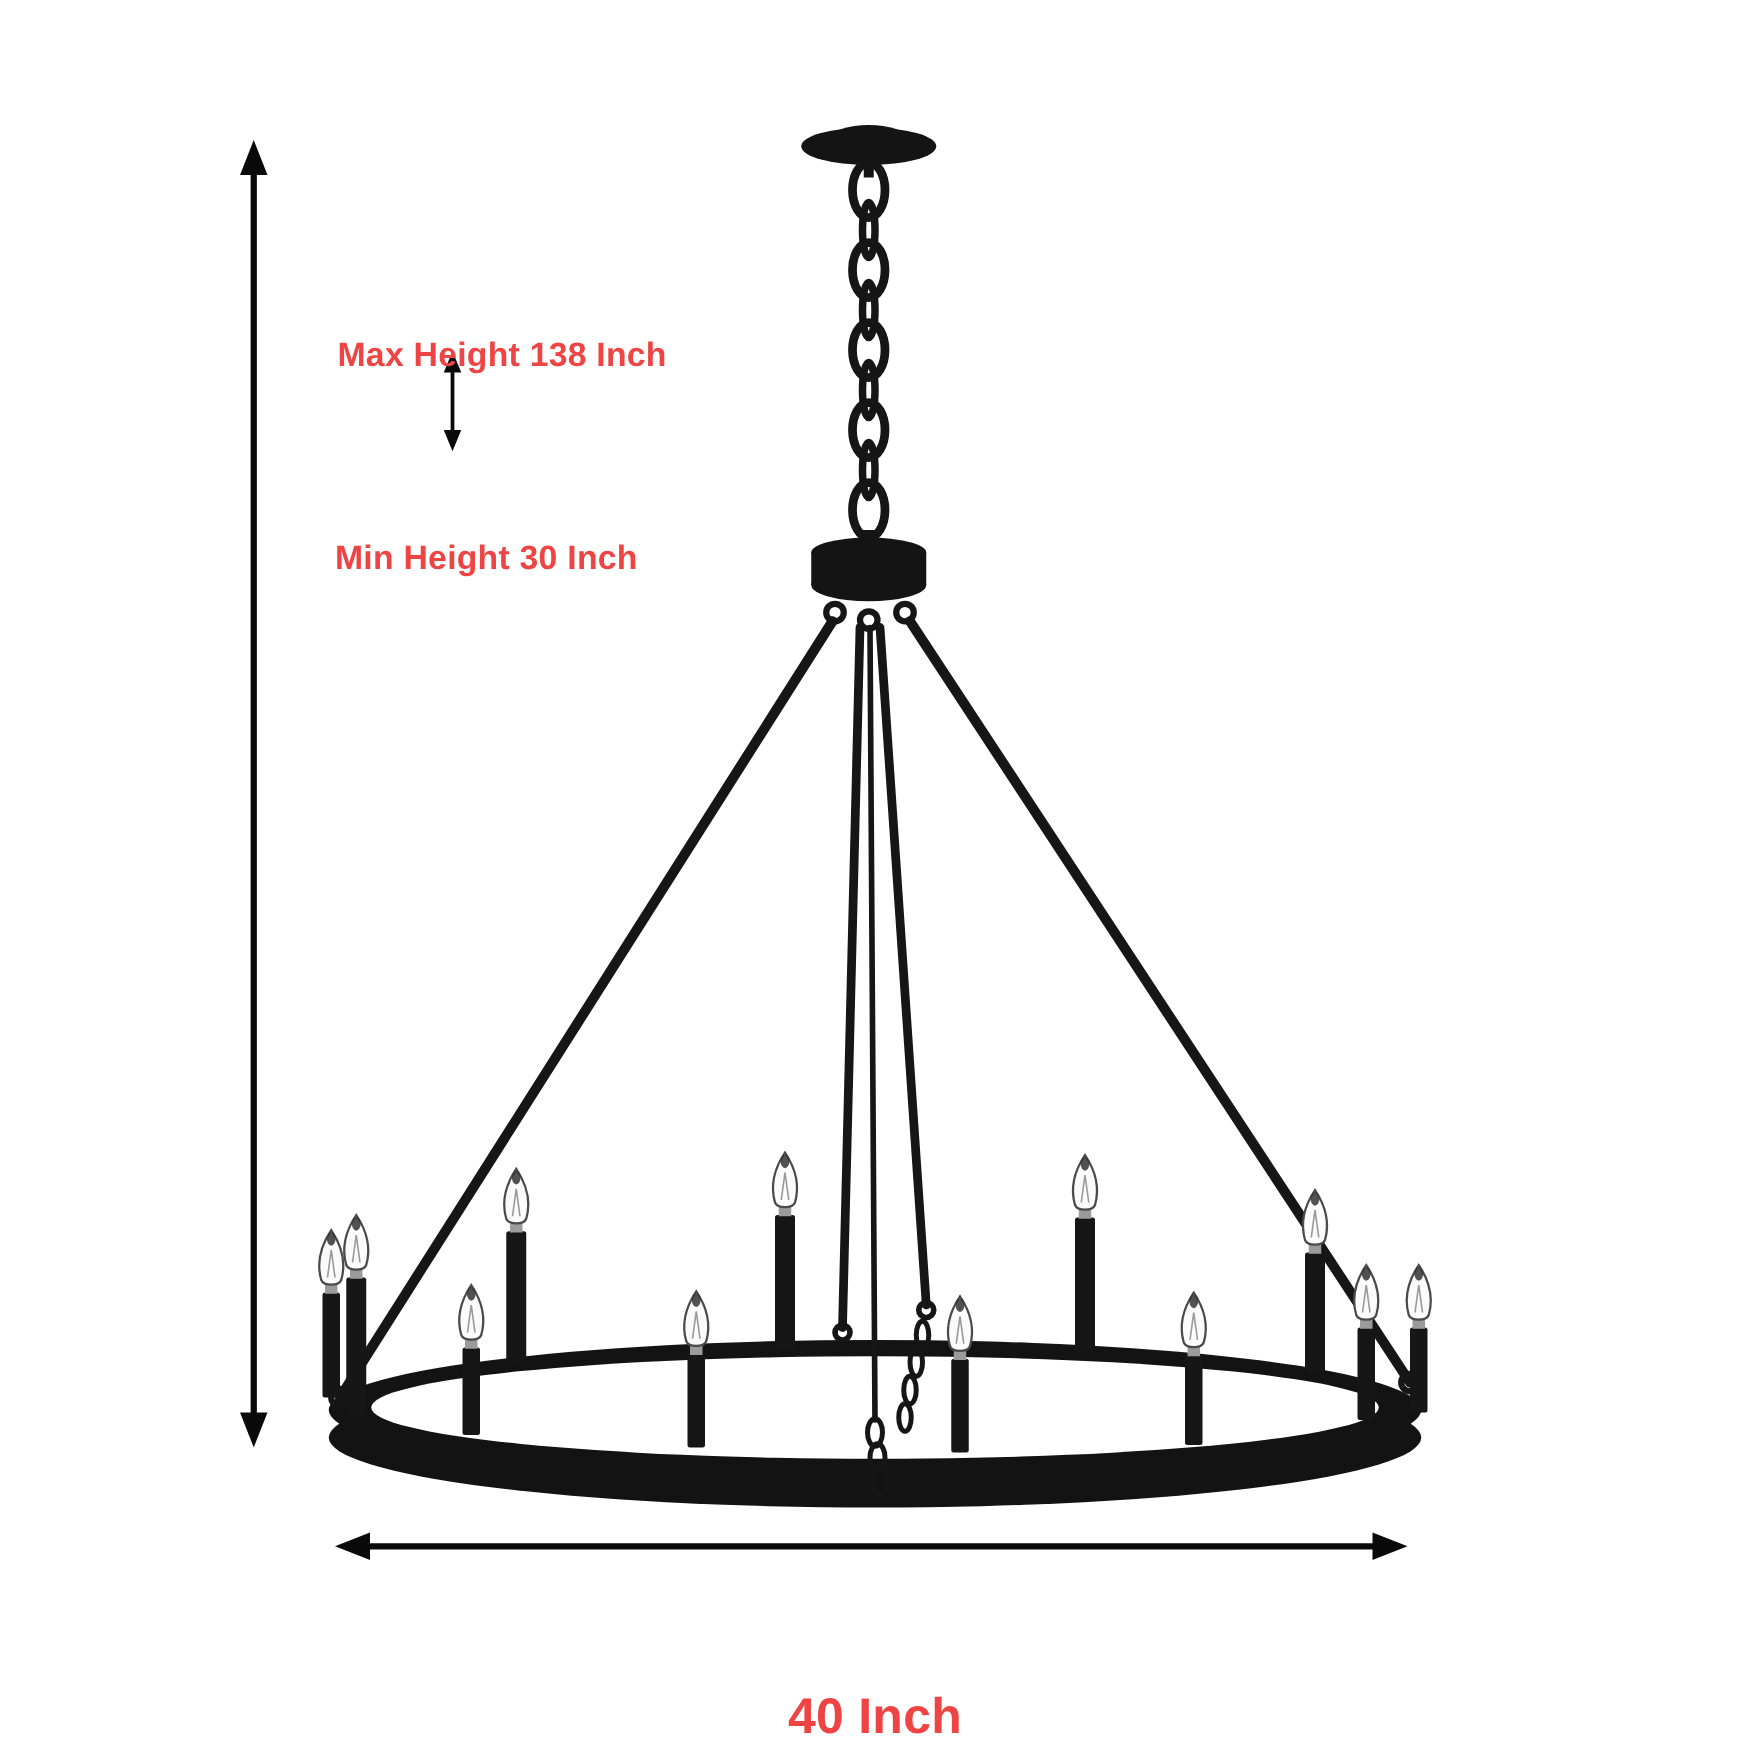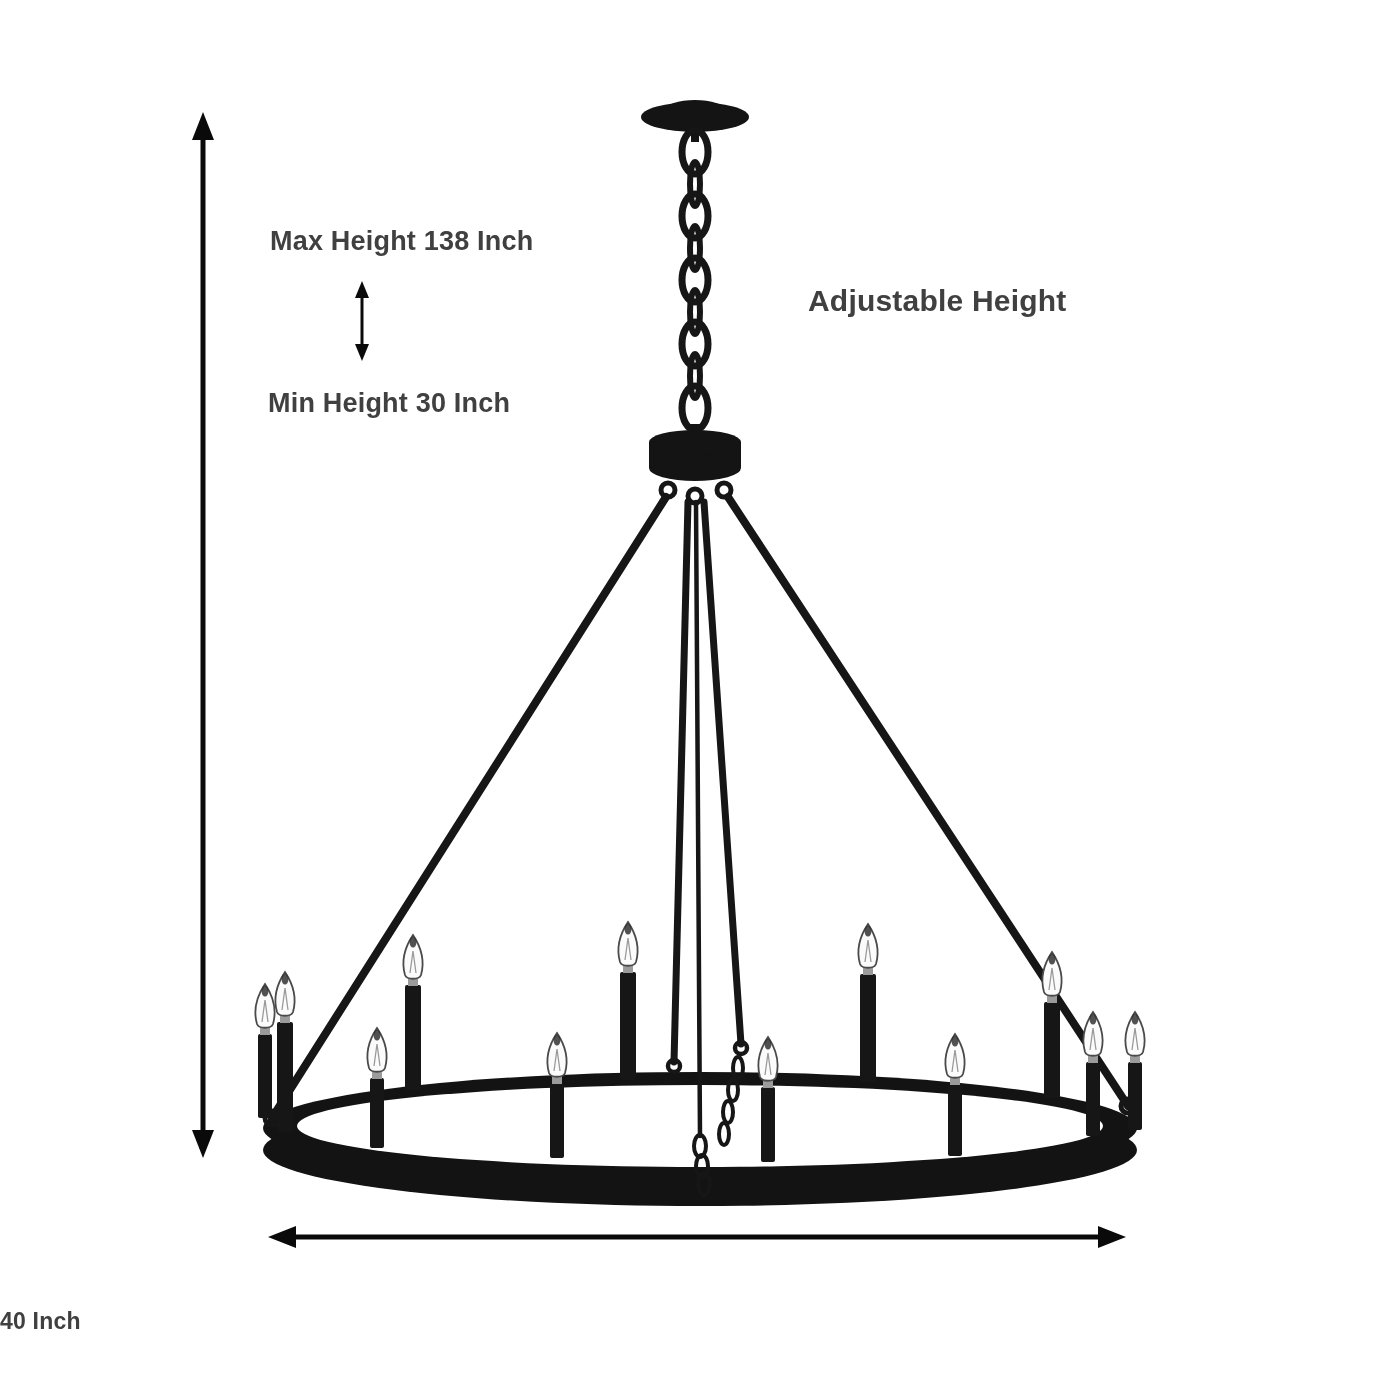--- a/index.html
+++ b/index.html
@@ -16,9 +16,10 @@
   .dim-label {
     position: absolute;
     font-weight: 600;
-    color: #404040;
+    color: #ef4444;
     white-space: nowrap;
     letter-spacing: 0.2px;
+    margin-top: 43px;
   }
   .lbl-max   { left: 270px; top: 226px;  font-size: 27px; }
   .lbl-min   { left: 268px; top: 388px;  font-size: 27px; }

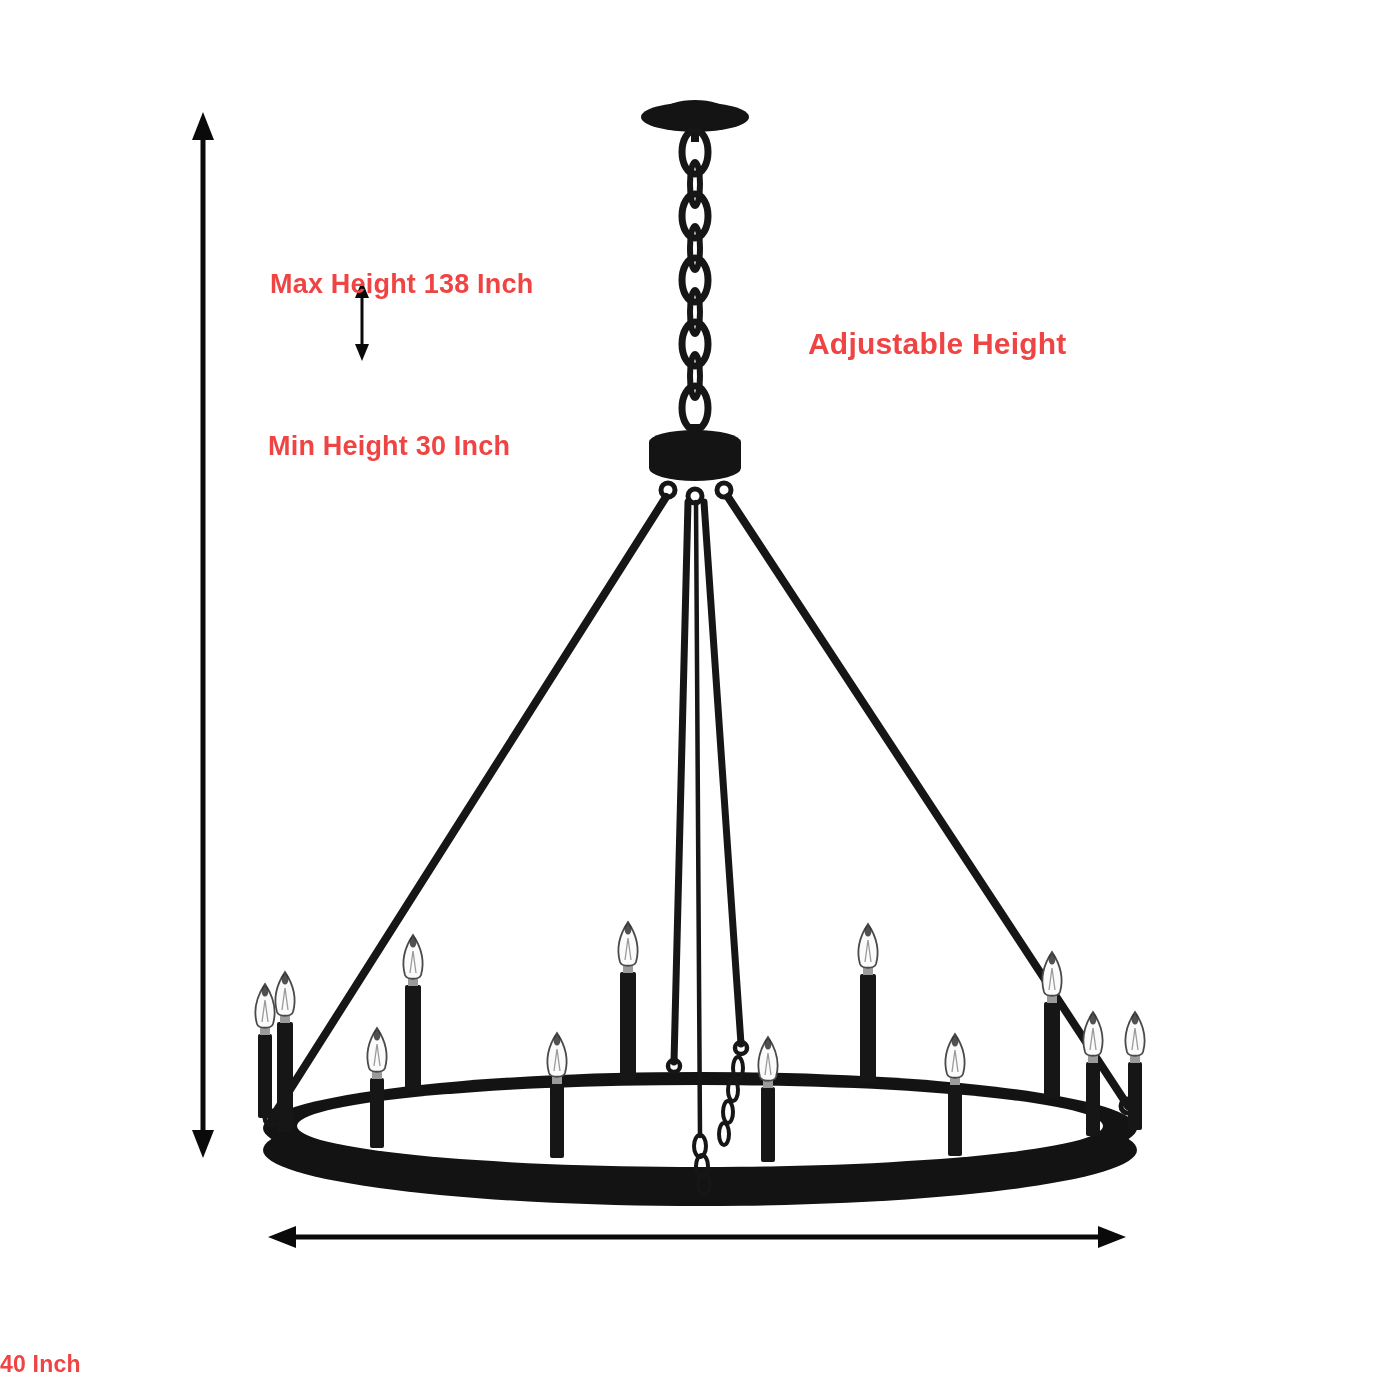--- a/index.html
+++ b/index.html
@@ -170,7 +170,6 @@
 
   <div class="dim-label lbl-max">Max Height 138 Inch</div>
   <div class="dim-label lbl-min">Min Height 30 Inch</div>
-  <div class="dim-label lbl-adj">Adjustable Height</div>
   <div class="dim-label lbl-width">40 Inch</div>
 
 </div>

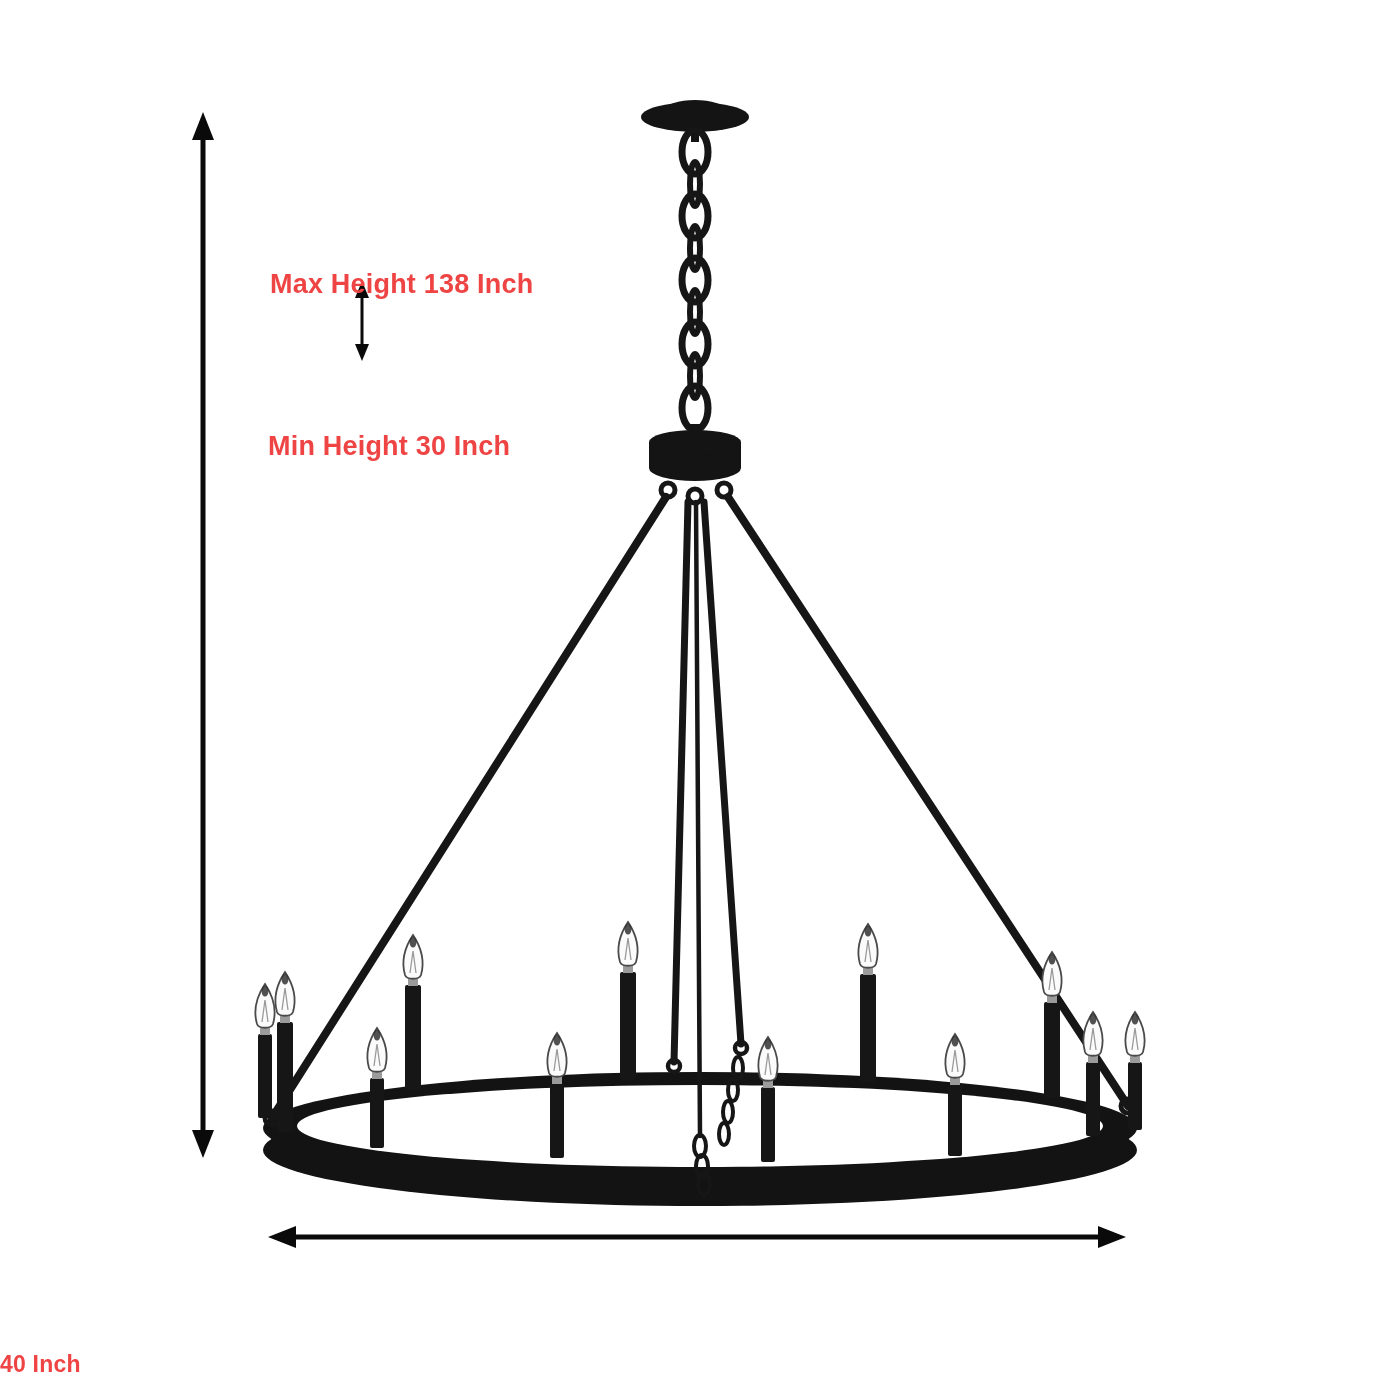--- a/index.html
+++ b/index.html
@@ -24,7 +24,7 @@
   .lbl-max   { left: 270px; top: 226px;  font-size: 27px; }
   .lbl-min   { left: 268px; top: 388px;  font-size: 27px; }
   .lbl-adj   { left: 808px; top: 284px;  font-size: 30px; }
-  .lbl-width { left: 0; right: 0; top: 1308px; font-size: 23px; text-align: left; }
+  .lbl-width { left: 0; right: 0; top: 1308px; font-size: 40px; text-align: center; }
 </style>
 </head>
 <body>

